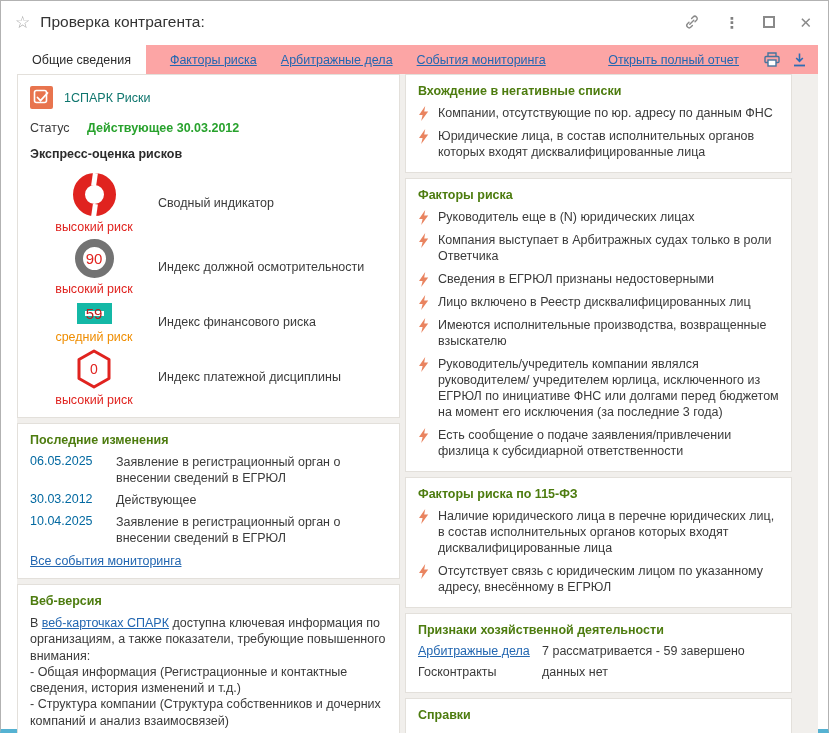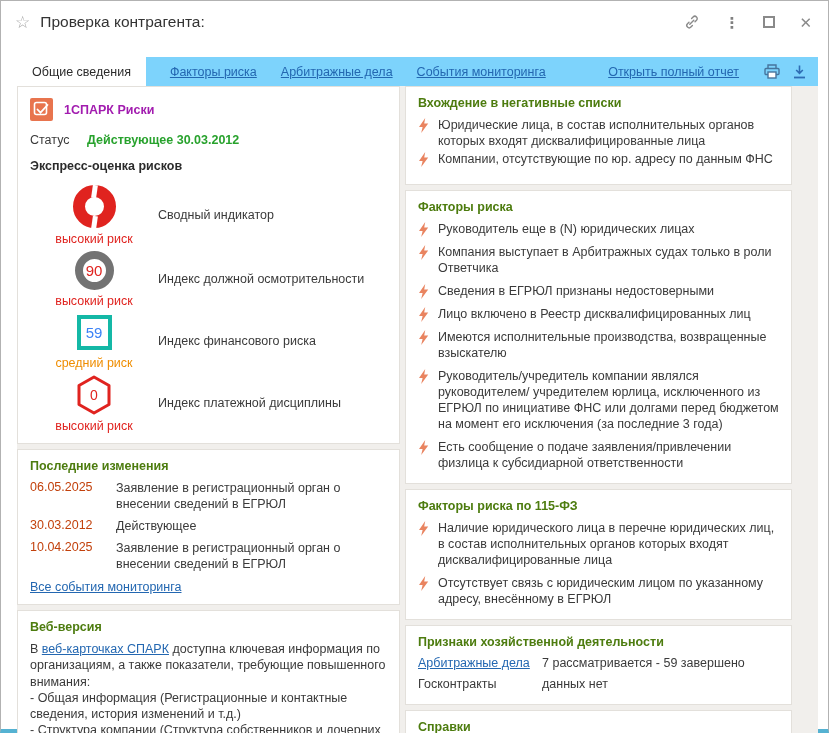--- a/index.html
+++ b/index.html
@@ -24,7 +24,7 @@
   .close-x { color: #8a8a8a; font-size: 15px; line-height: 1; cursor: pointer; }
   
   .tabbar {
-    margin: 14px 10px 0 16px; background: #7dd3fc; height: 29px; flex: none;
+    margin: 2px 10px 0 16px; background: #fca5a5; height: 29px; flex: none;
     display: flex; align-items: center; padding-right: 10px;
   }
   .tab-active {

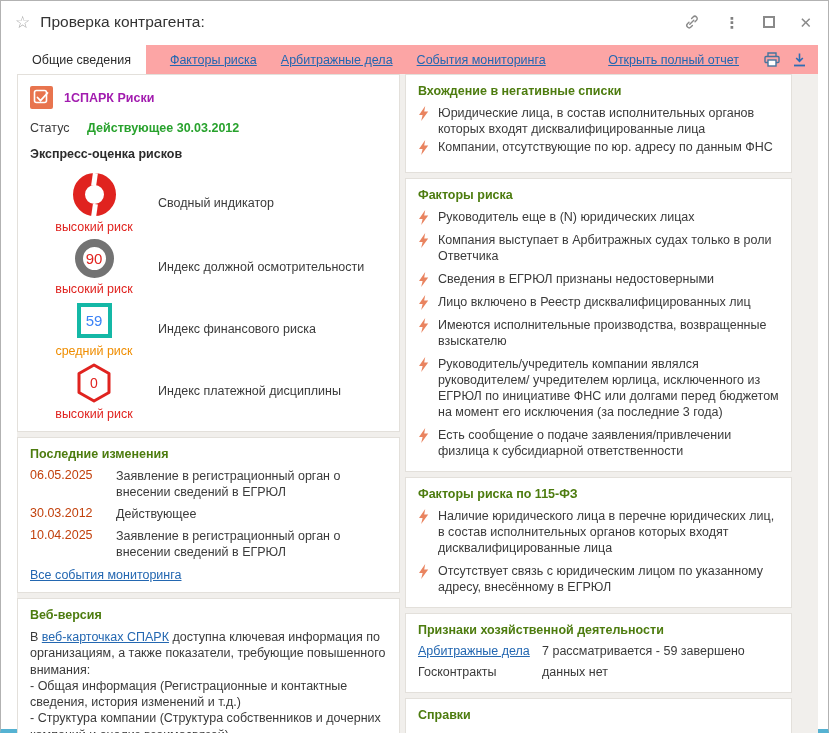--- a/index.html
+++ b/index.html
@@ -46,7 +46,7 @@
   .card-title { font-weight: bold; color: #4d7c0f; margin-bottom: 7px; }
   
   .product-line { display: flex; align-items: center; gap: 11px; margin: 2px 0 12px 0; }
-  .product-name { font-weight: bold; color: #a21caf; }
+  .product-name { font-weight: normal; color: #0f766e; }
   .status-line { margin-bottom: 12px; }
   .status-label { color: #3a3a3a; margin-right: 14px; }
   .status-value { color: #28a22d; font-weight: bold; }

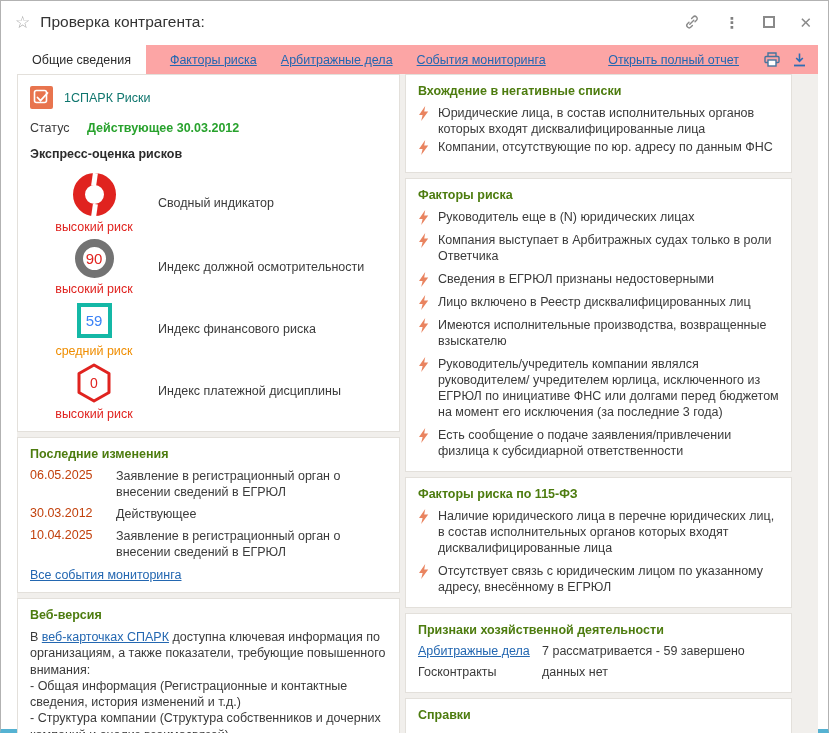--- a/index.html
+++ b/index.html
@@ -223,17 +223,17 @@
 
       <div class="card">
         <div class="card-title">Вхождение в негативные списки</div>
+        <div class="fact">
+          <svg width="11" height="15" viewBox="0 0 11 15">
+              <path d="M7.2 0 L1 9 H4.6 L3.2 15 L10.2 5.4 H6.2 Z" fill="#e98460"></path>
+            </svg>
+          <span class="fact-text">Компании, отсутствующие по юр. адресу по данным ФНС</span>
+        </div>
         <div class="fact" style="margin-bottom:2px">
           <svg width="11" height="15" viewBox="0 0 11 15">
               <path d="M7.2 0 L1 9 H4.6 L3.2 15 L10.2 5.4 H6.2 Z" fill="#e98460"></path>
             </svg>
           <span class="fact-text">Юридические лица, в состав исполнительных органов которых входят дисквалифицированные лица</span>
-        </div>
-        <div class="fact">
-          <svg width="11" height="15" viewBox="0 0 11 15">
-              <path d="M7.2 0 L1 9 H4.6 L3.2 15 L10.2 5.4 H6.2 Z" fill="#e98460"></path>
-            </svg>
-          <span class="fact-text">Компании, отсутствующие по юр. адресу по данным ФНС</span>
         </div>
       </div>
 

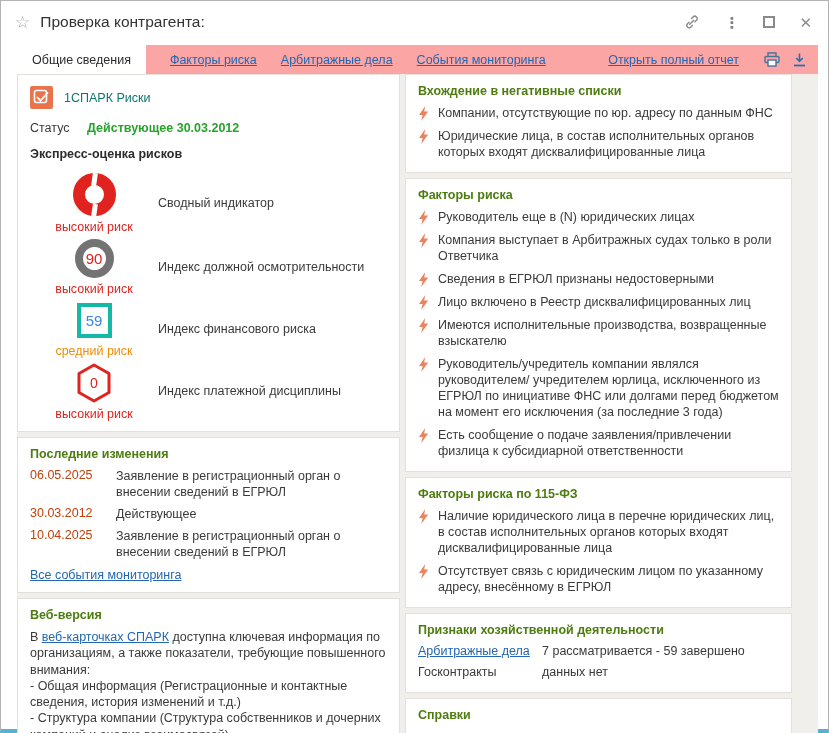--- a/index.html
+++ b/index.html
@@ -69,9 +69,9 @@
     color: #e0231f; font-size: 15px; margin: 2px 0;
   }
   .sq {
-    width: 35px; height: 35px; border: 4px solid #14b8a6;
+    width: 35px; height: 21px; border: 8px solid #14b8a6;
     display: flex; align-items: center; justify-content: center;
-    color: #3b82f6; font-size: 15px; margin: 4px 0;
+    color: #b91c1c; font-size: 15px; margin: 4px 0;
   }
   .hex-wrap { position: relative; width: 38px; height: 42px; margin: 1px 0; display: flex; align-items: center; justify-content: center; }
   .hex-wrap svg { position: absolute; inset: 0; }

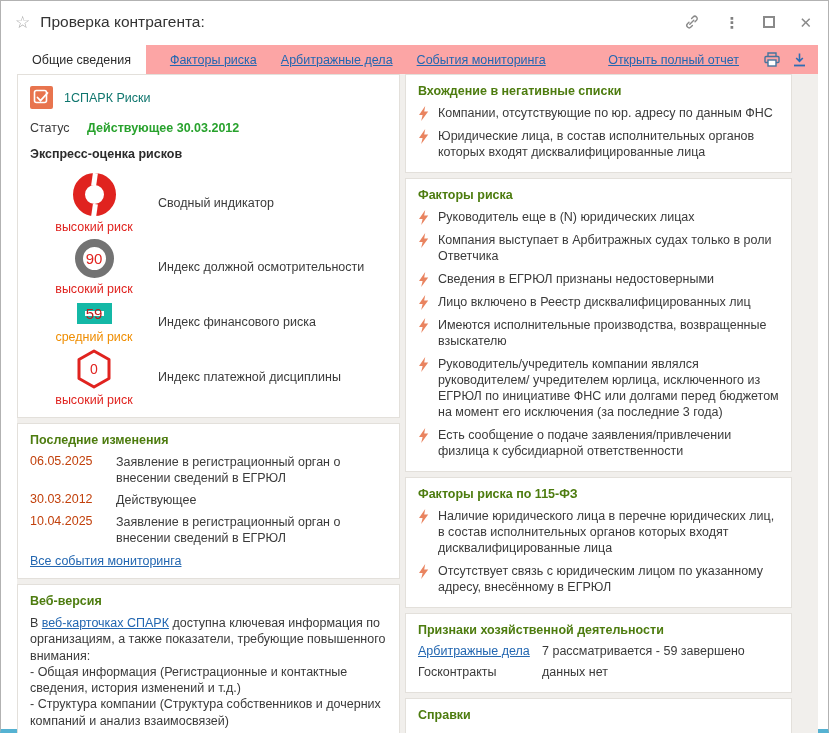--- a/index.html
+++ b/index.html
@@ -78,7 +78,7 @@
   .hex-val { position: relative; color: #e0231f; font-size: 14px; }
   
   .chg-row { display: flex; gap: 12px; margin-bottom: 6px; }
-  .chg-date { width: 74px; flex: none; color: #c2410c; }
+  .chg-date { width: 74px; flex: none; color: #0369a1; }
   .chg-text { flex: 1; color: #3a3a3a; line-height: 1.28; }
   .chg-link { display: inline-block; margin-top: 2px; text-align: right; }
   

